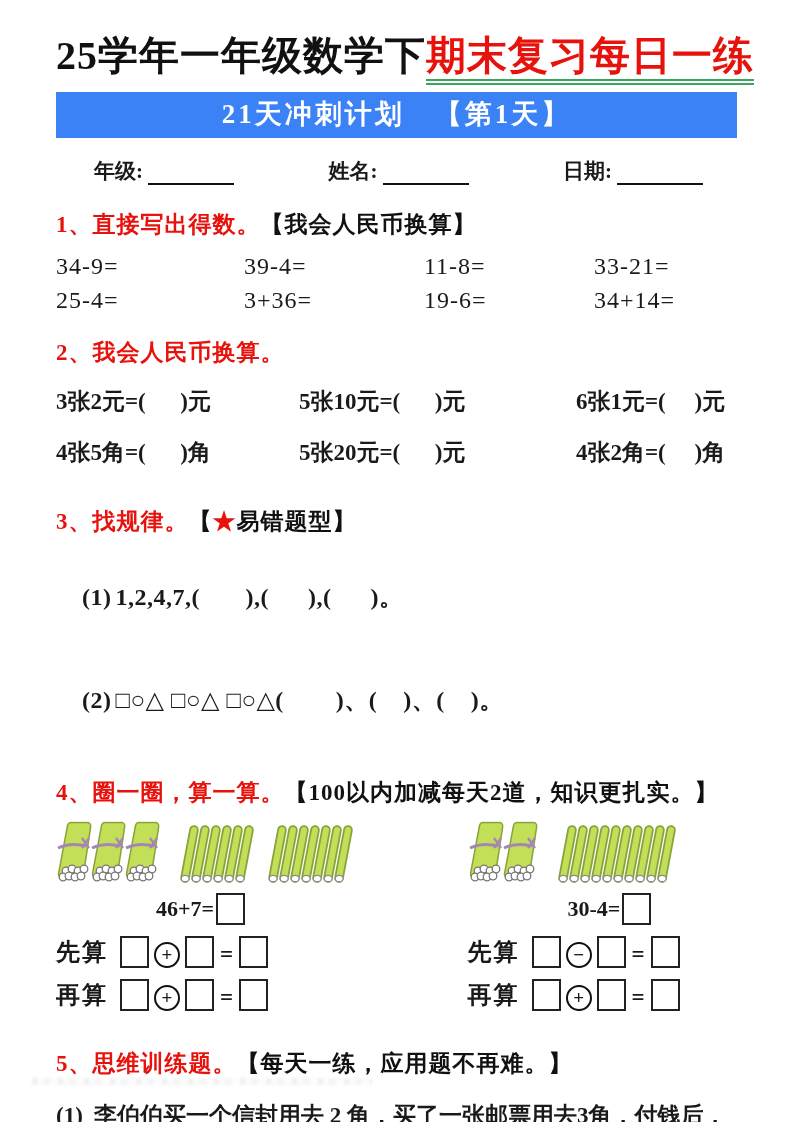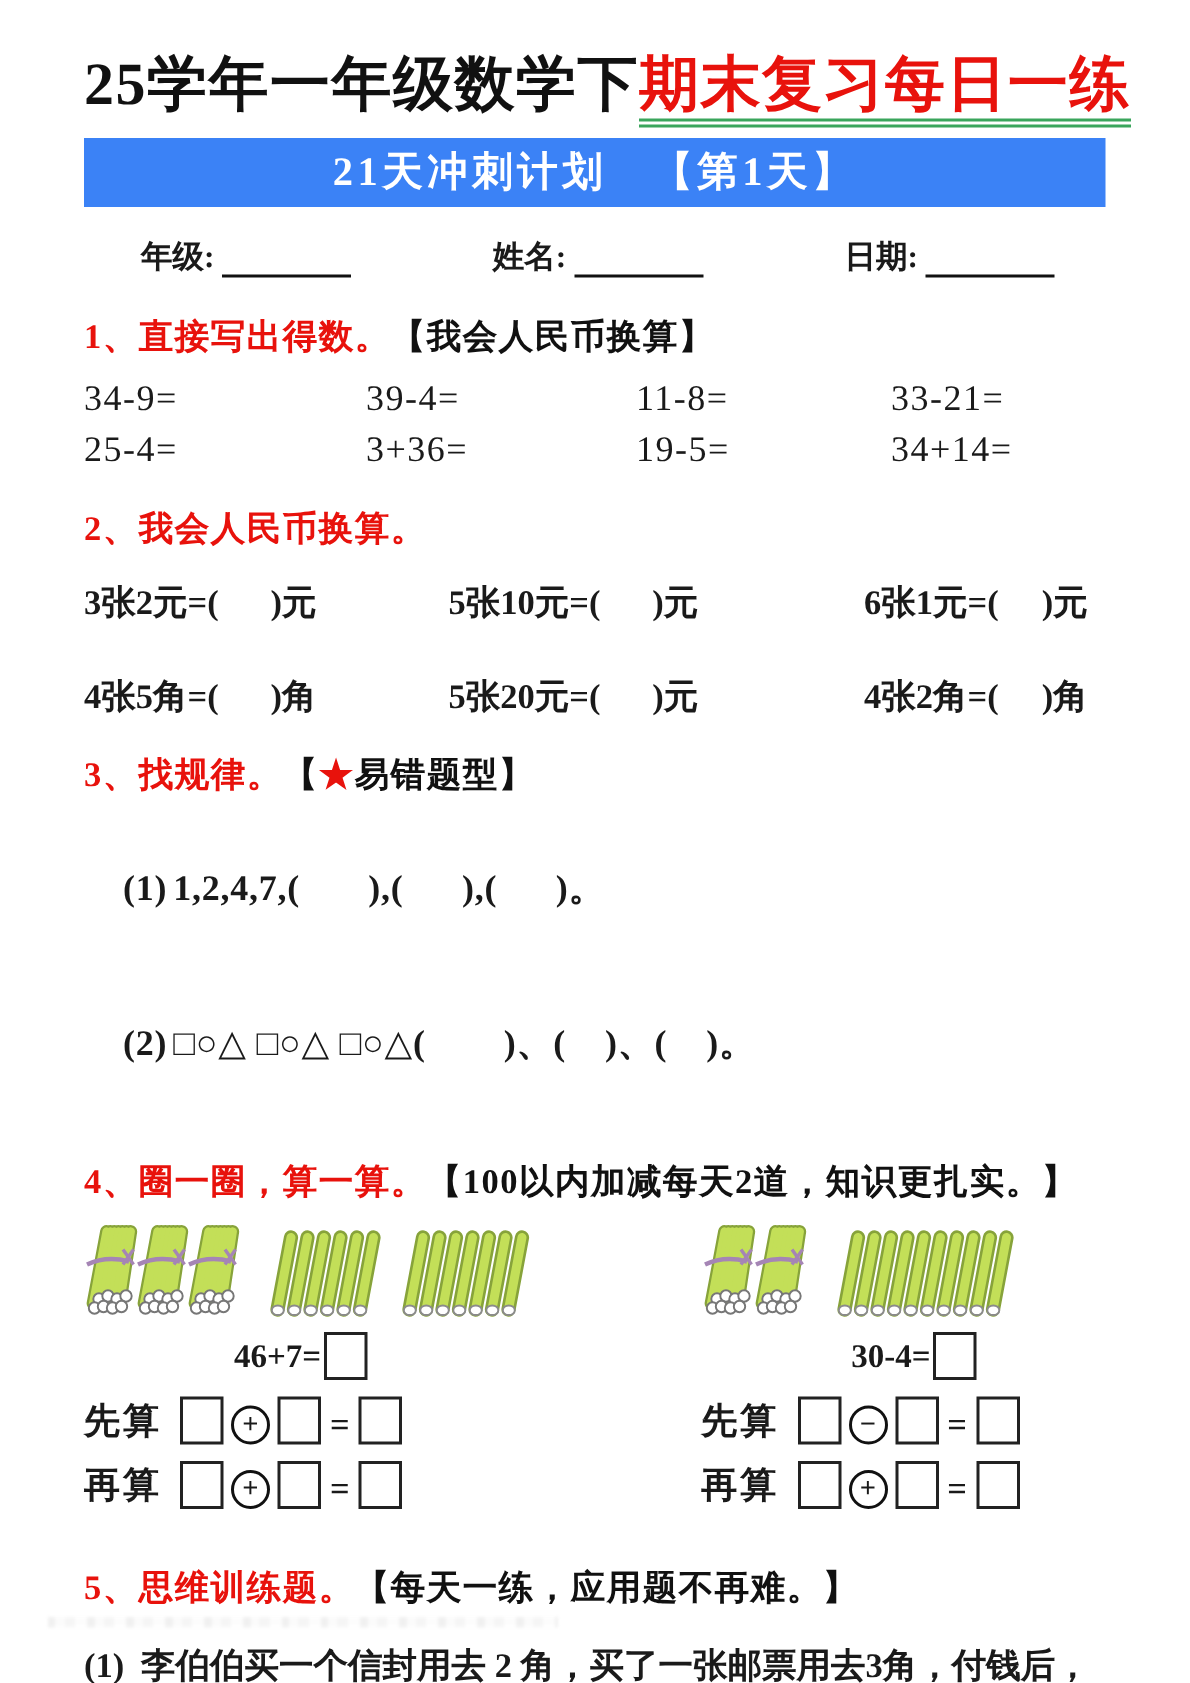--- a/index.html
+++ b/index.html
@@ -102,7 +102,7 @@
     <span>33-21=</span>
     <span>25-4=</span>
     <span>3+36=</span>
-    <span>19-5=</span>
+    <span>19-6=</span>
     <span>34+14=</span>
   </div>
 

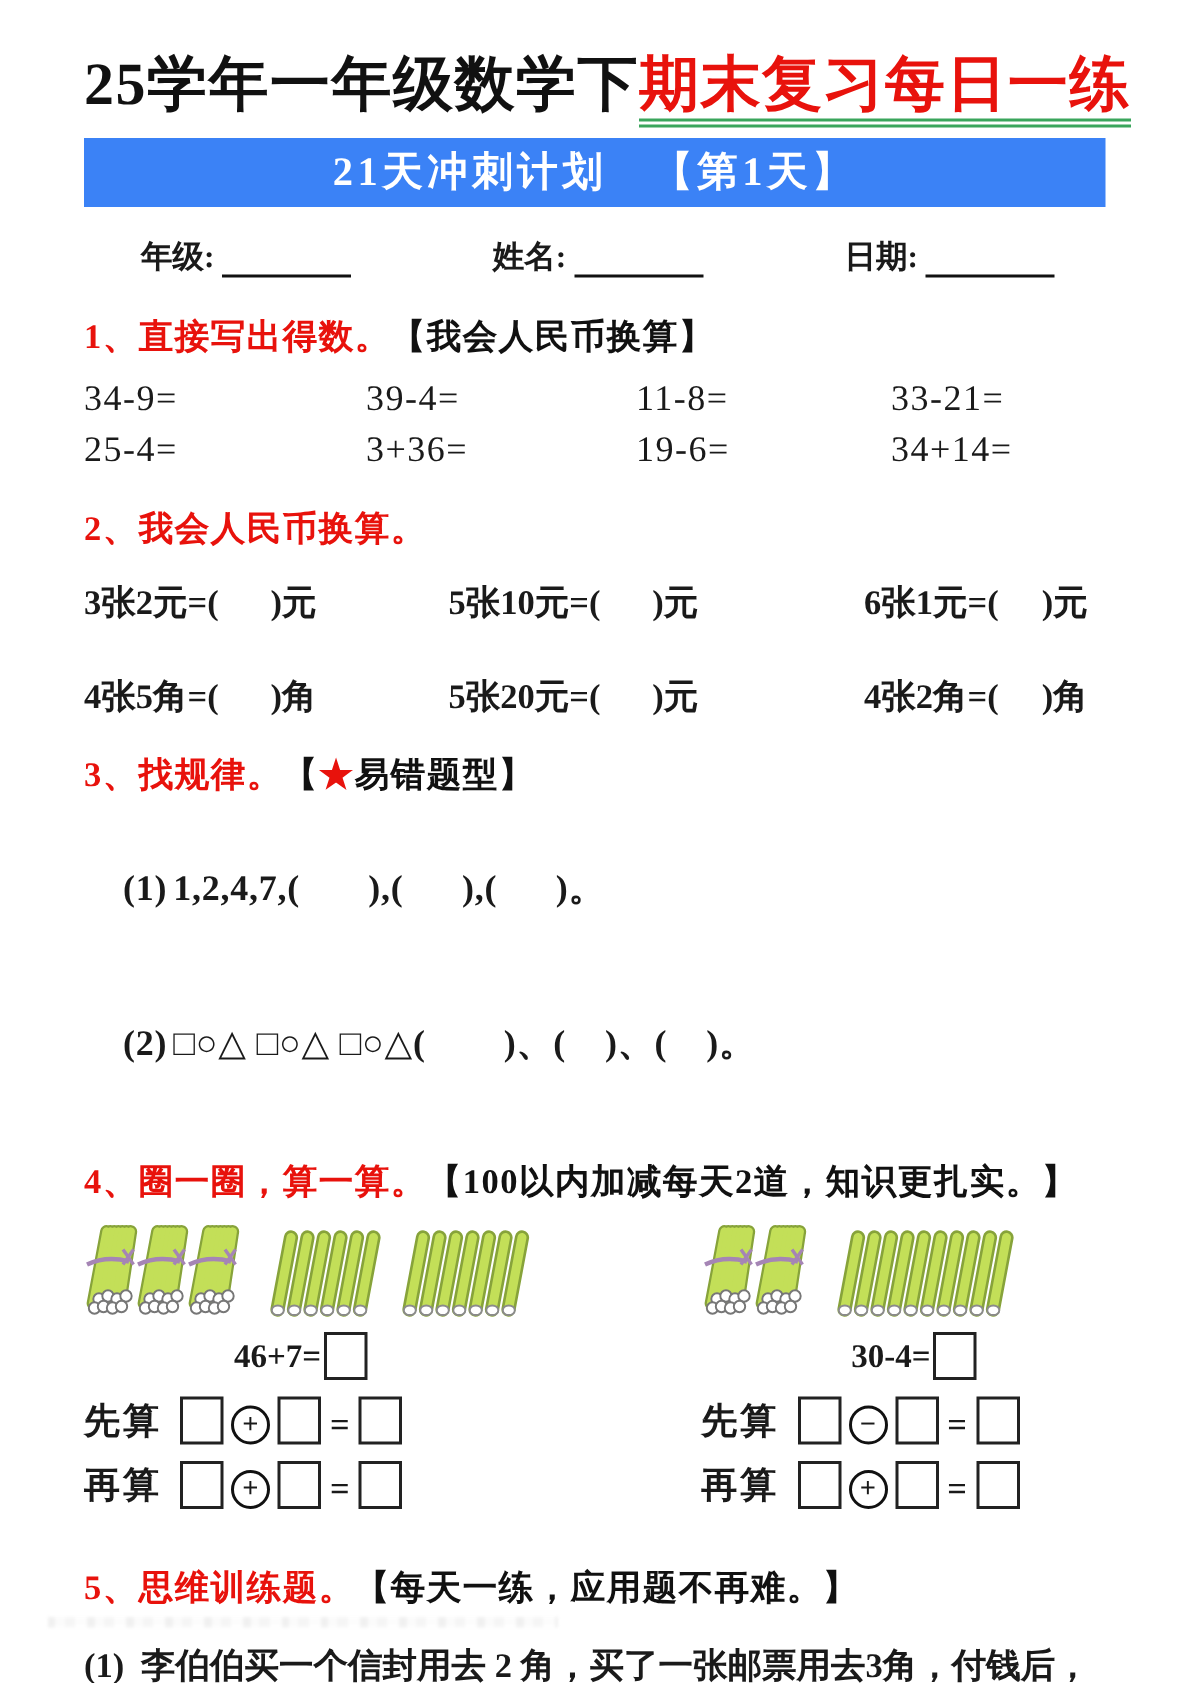--- a/index.html
+++ b/index.html
@@ -32,7 +32,7 @@
                 margin-top:13px; font-size:24px; letter-spacing:1px; }
 
   .s2-head { margin-top:23px; }
-  .rmb-grid { display:grid; grid-template-columns:243px 277px auto; row-gap:32px;
+  .rmb-grid { display:grid; grid-template-columns:243px 277px auto; row-gap:20px;
               margin-top:18px; font-size:23px; font-weight:600; white-space:pre; }
 
   .s3-head { margin-top:21px; }

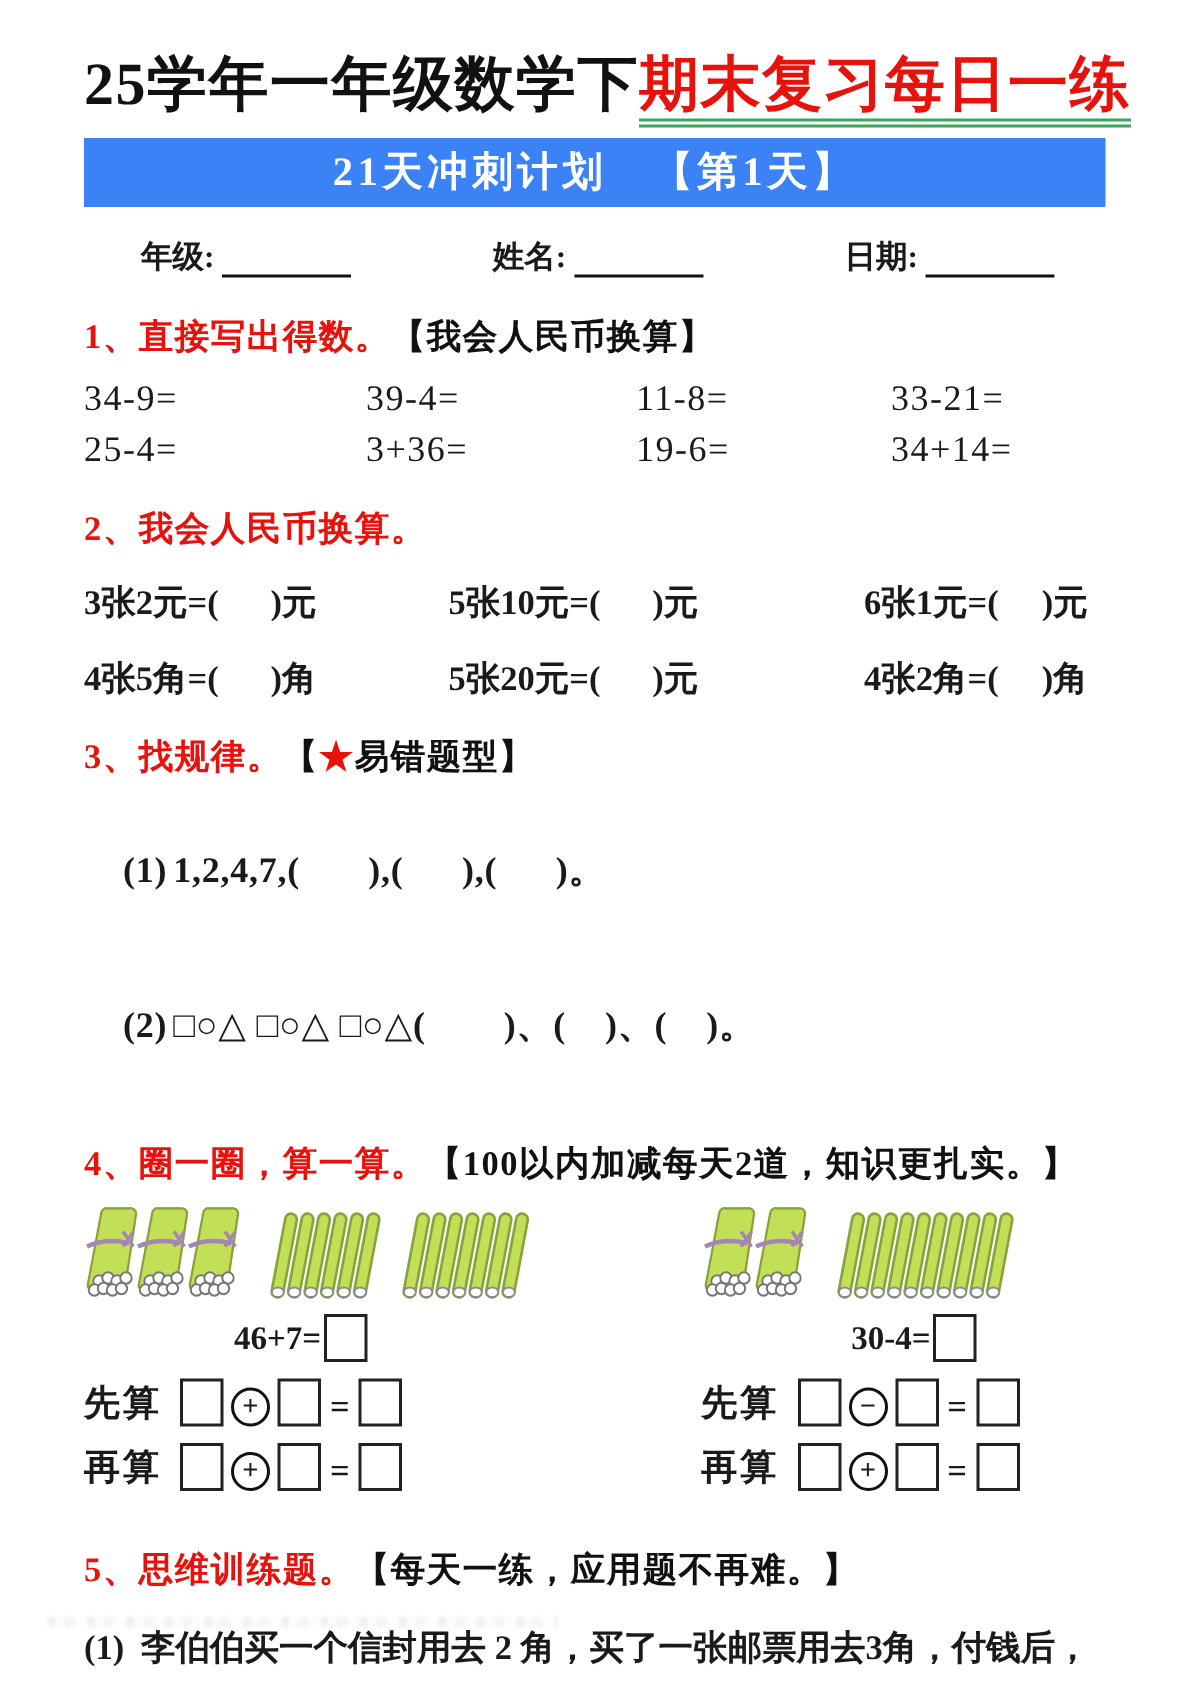--- a/index.html
+++ b/index.html
@@ -35,7 +35,7 @@
   .rmb-grid { display:grid; grid-template-columns:243px 277px auto; row-gap:20px;
               margin-top:18px; font-size:23px; font-weight:600; white-space:pre; }
 
-  .s3-head { margin-top:21px; }
+  .s3-head { margin-top:38px; }
   .pat-line { margin-top:17px; font-size:24px; font-weight:600; white-space:pre; letter-spacing:0.5px; }
   .pat-num { margin-right:4px; font-weight:600; }
 

